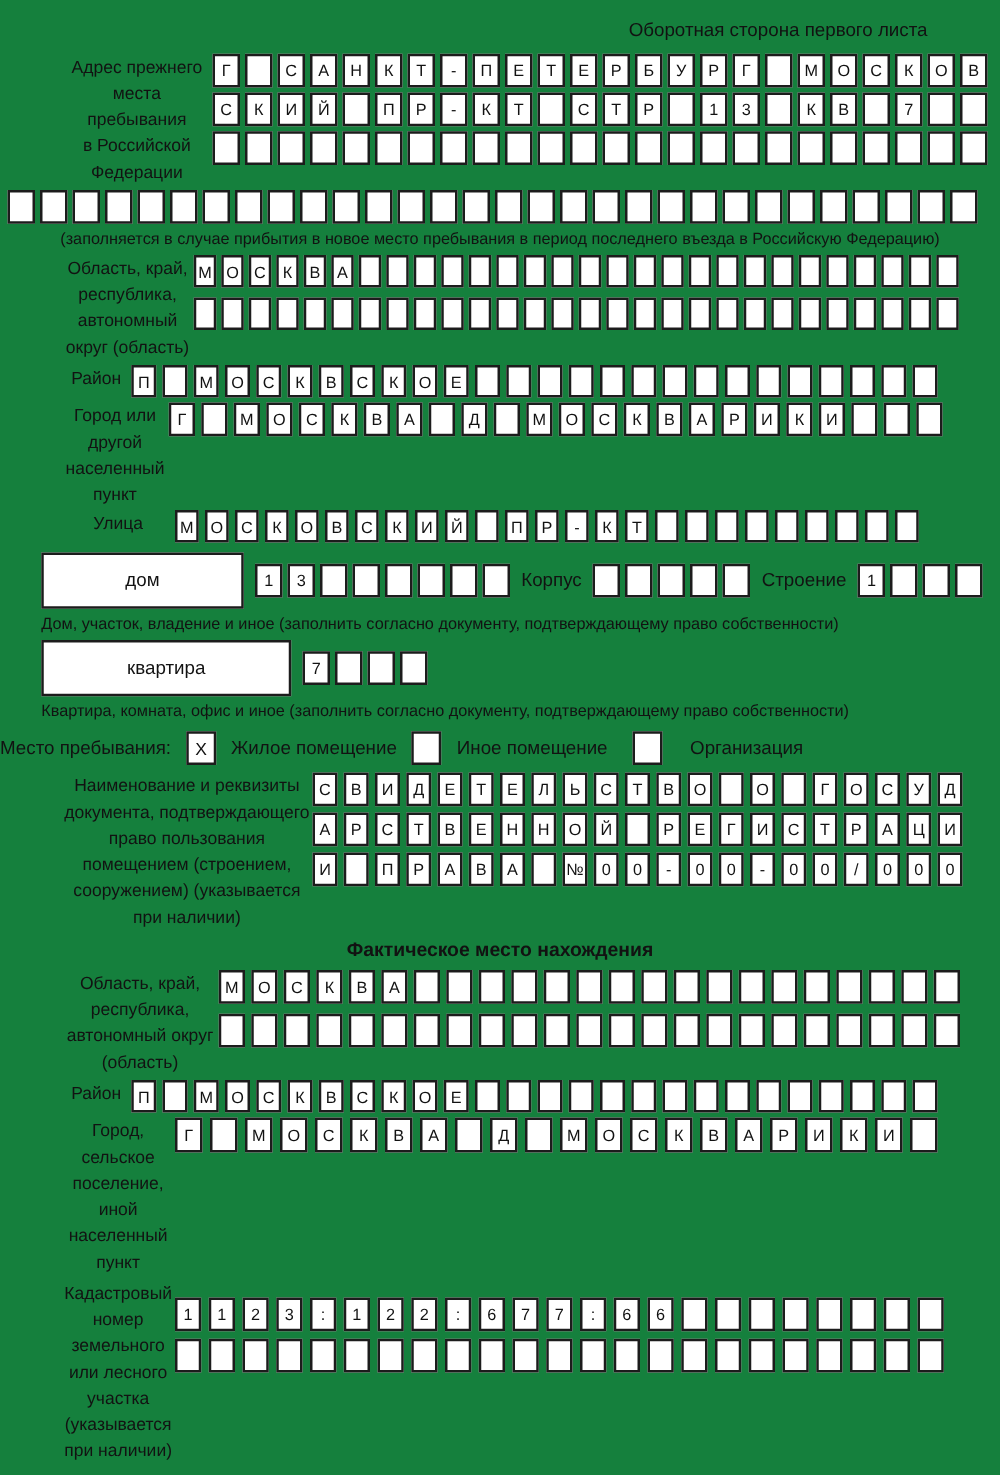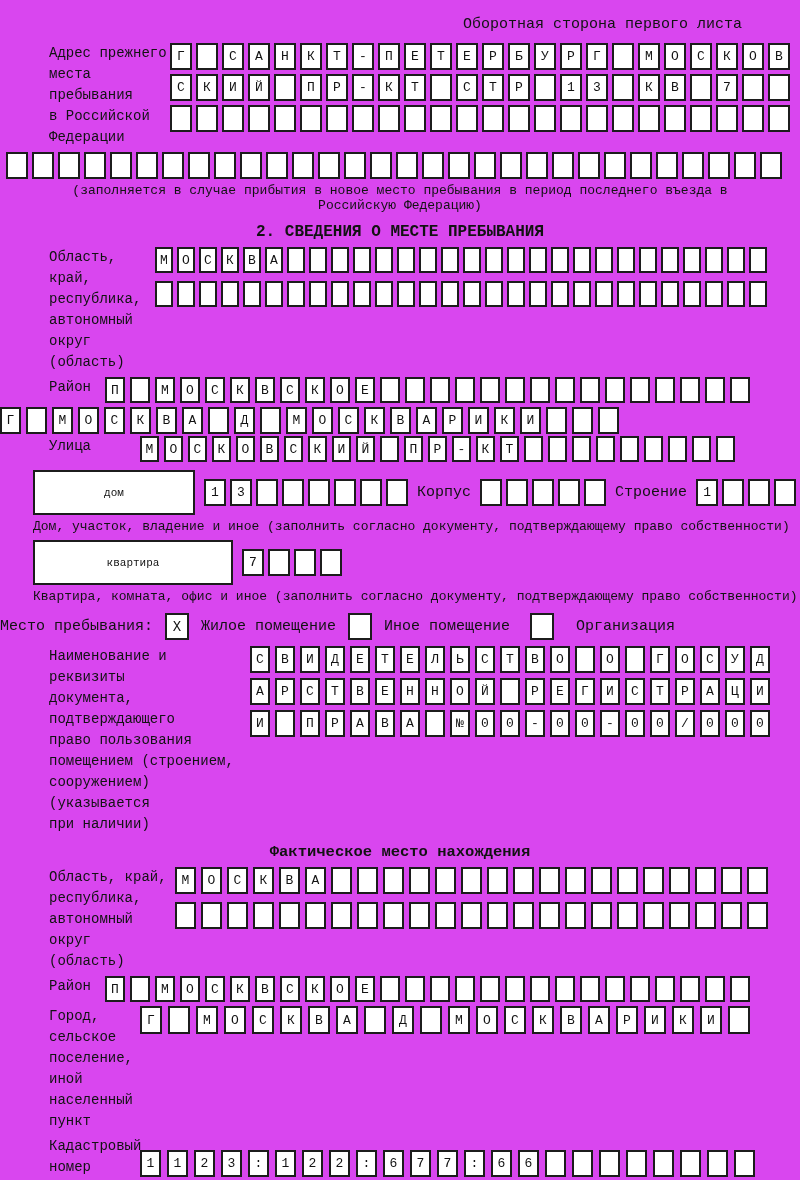--- a/index.html
+++ b/index.html
@@ -5,8 +5,8 @@
   html,body{margin:0;padding:0;background:#ffffff;}
   .page{
     position:relative; width:800px; height:1180px; margin:0 auto;
-    background:#d946ef; color:#121212; overflow:hidden;
-    font-family:Liberation Mono, monospace;
+    background:#15803d; color:#121212; overflow:hidden;
+    font-family:Liberation Sans, sans-serif;
   }
   .header-note{ text-align:right; padding:16px 58px 0 0; font-size:15px; }
   .row{ display:flex; align-items:flex-start; }

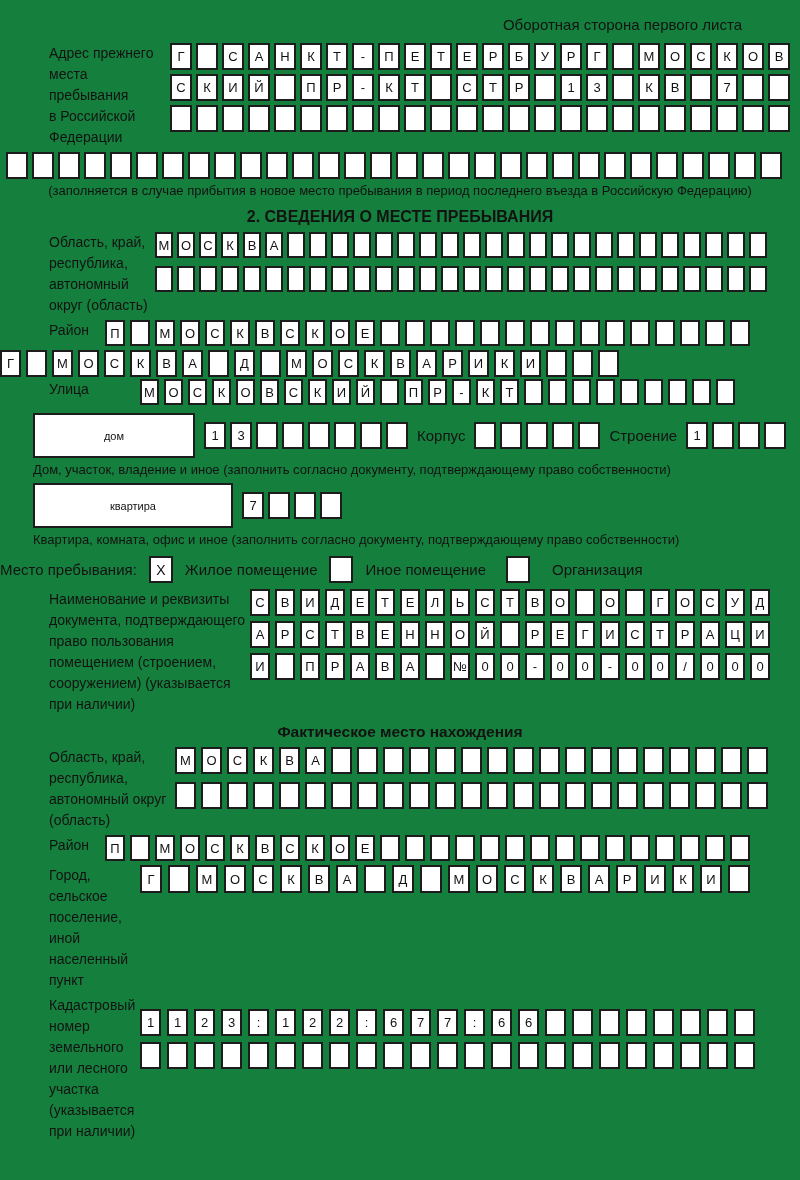--- a/index.html
+++ b/index.html
@@ -10,7 +10,7 @@
   }
   .header-note{ text-align:right; padding:16px 58px 0 0; font-size:15px; }
   .row{ display:flex; align-items:flex-start; }
-  .label{ font-size:14px; line-height:21px; white-space:pre-line; box-sizing:border-box; padding-left:49px; flex:0 0 auto; }
+  .label{ font-size:14px; line-height:21px; white-space:pre-line; box-sizing:border-box; padding-left:49px; flex:0 0 auto;text-align:center; }
   .col{ display:flex; flex-direction:column; }
   .cells{ display:flex; }
   .cell{

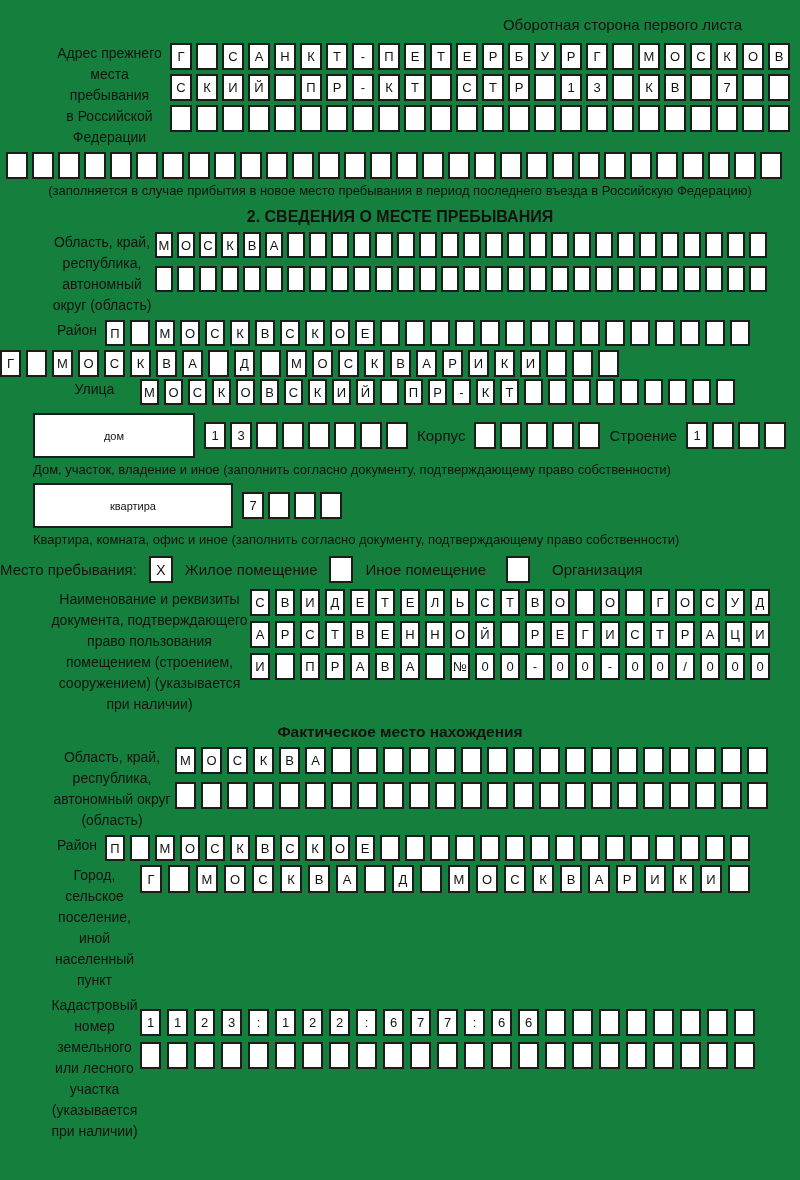--- a/index.html
+++ b/index.html
@@ -170,7 +170,6 @@
     </div>
   <div class="caption center">(заполняется в случае прибытия в новое место пребывания в период последнего въезда в Российскую Федерацию)</div>
 
-  <div class="section-title">2. СВЕДЕНИЯ О МЕСТЕ ПРЕБЫВАНИЯ</div>
 
   <div class="row mt6">
     <div class="label w155">Область, край,

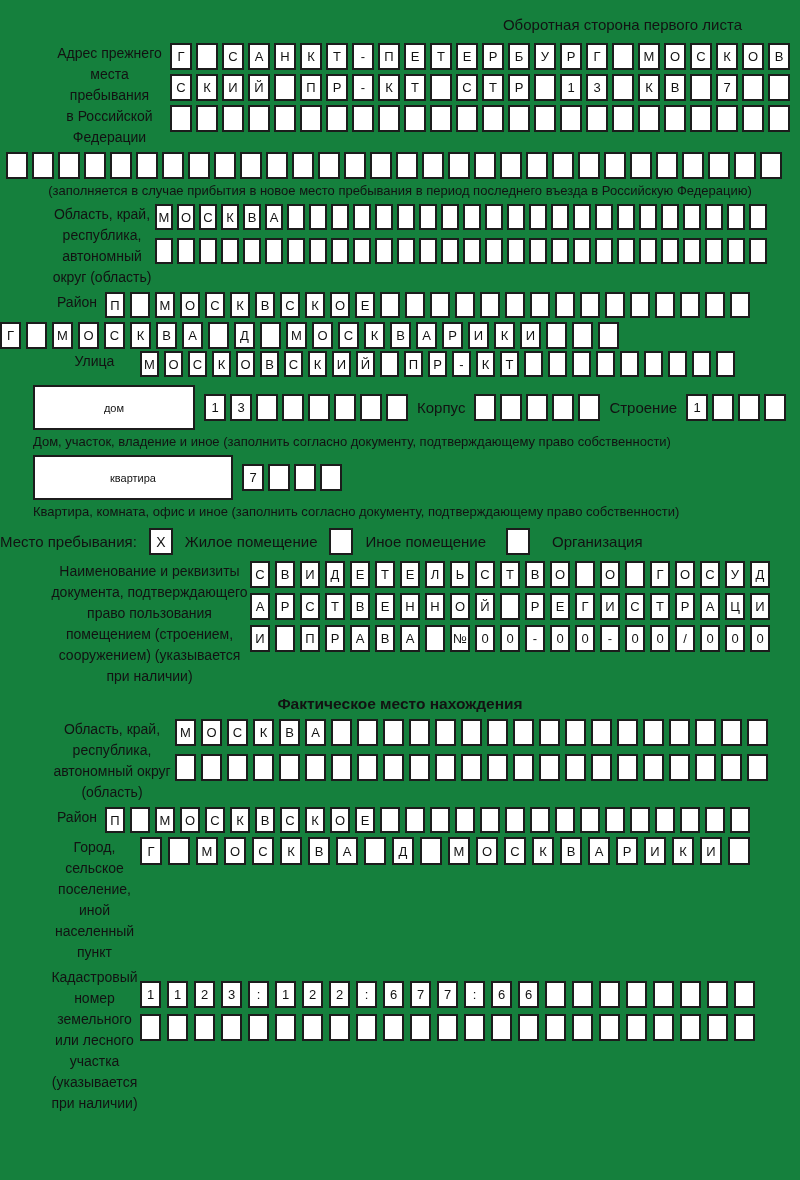--- a/index.html
+++ b/index.html
@@ -273,6 +273,8 @@
   </div>
 
   <div class="row mt4">
+    <div class="label w135">Город или другой
+населенный пункт</div>
     <div class="cells cd">
         <span class="cell">Г</span>
         <span class="cell"></span>

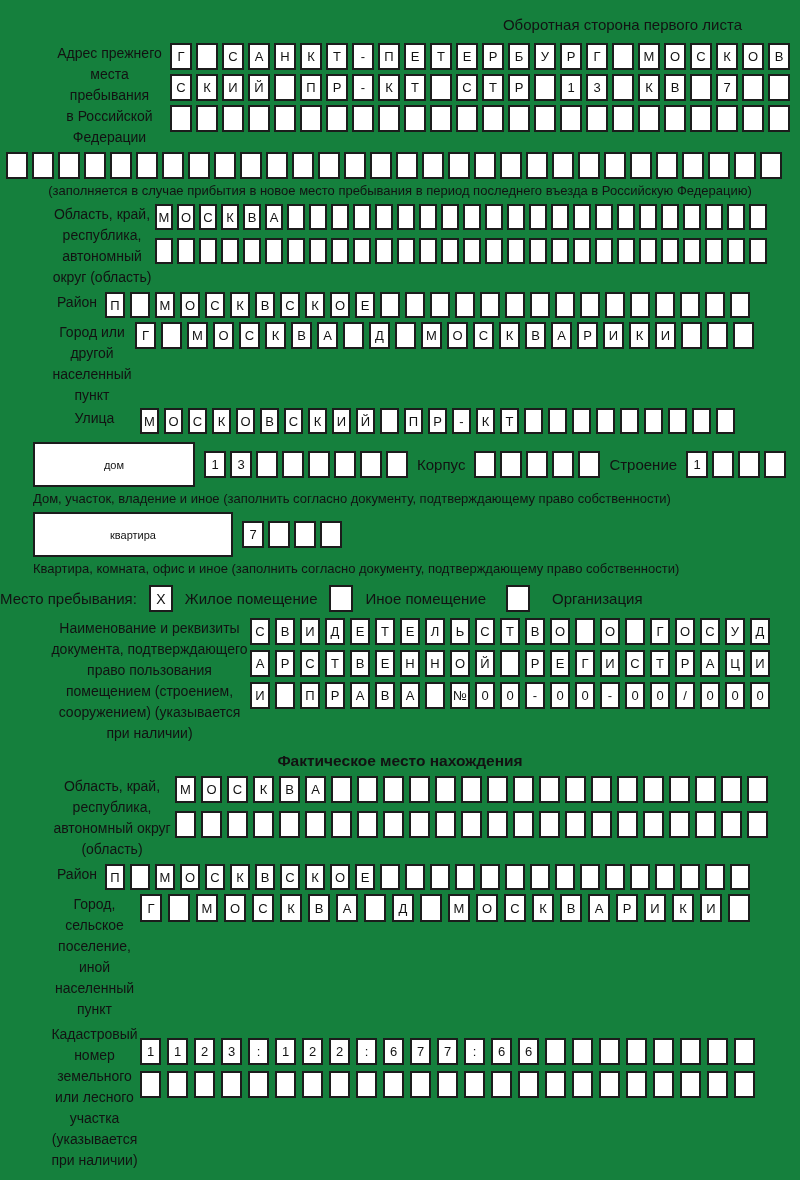--- a/index.html
+++ b/index.html
@@ -34,7 +34,7 @@
   .section-title{ text-align:center; font-weight:bold; font-size:16px; margin-top:10px; }
   .sub-heading{ text-align:center; font-weight:bold; font-size:15.5px; margin-top:8px; }
   .pre-center{ white-space:pre-line; text-align:center; font-size:13.5px; line-height:20px; margin-top:8px; }
-  .wide-box{ border:2px solid #1c1c1c; box-sizing:border-box; height:45px; display:flex; align-items:center; justify-content:center; font-size:11px; flex:0 0 auto; background:#fff; }
+  .wide-box{ border:2px solid #1c1c1c; box-sizing:border-box; height:45px; display:flex; align-items:center; justify-content:center; font-size:15px; flex:0 0 auto; background:#fff; }
   .inline-label{ font-size:15px; line-height:27px; flex:0 0 auto; }
   .checkbox{ width:24px; height:27px; border:2px solid #1c1c1c; box-sizing:border-box; display:inline-flex; align-items:center; justify-content:center; font-size:14px; flex:0 0 auto; background:#fff; }
   .stay-row{ display:flex; align-items:center; margin-top:9px; gap:12px; font-size:15px; }

